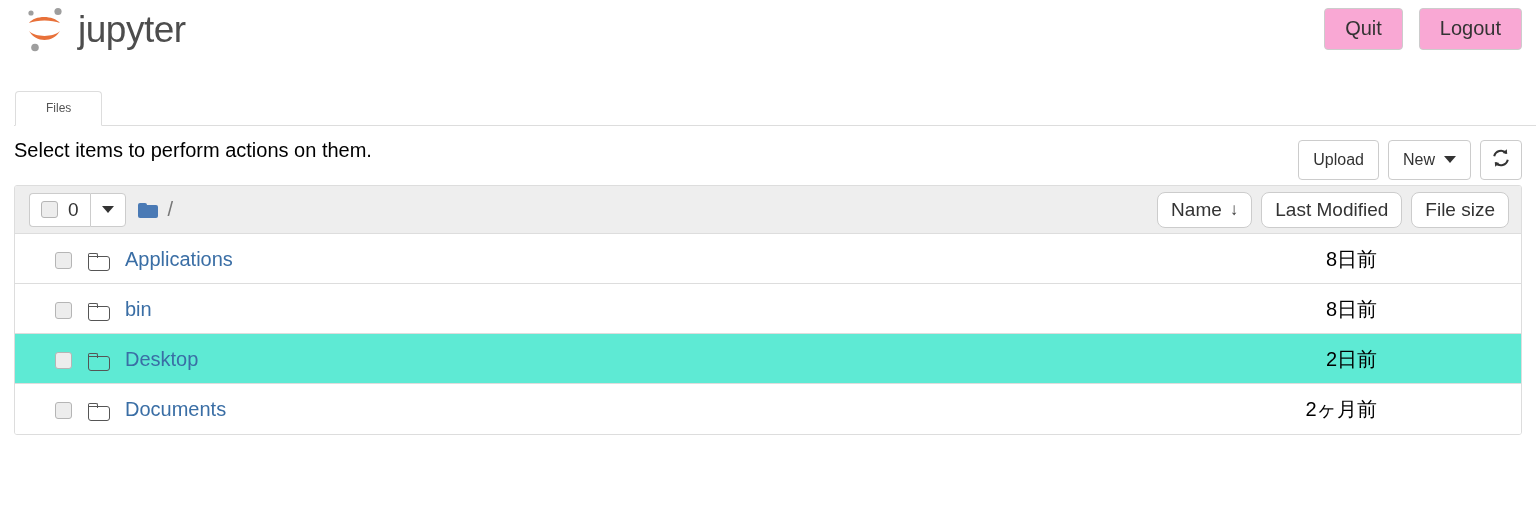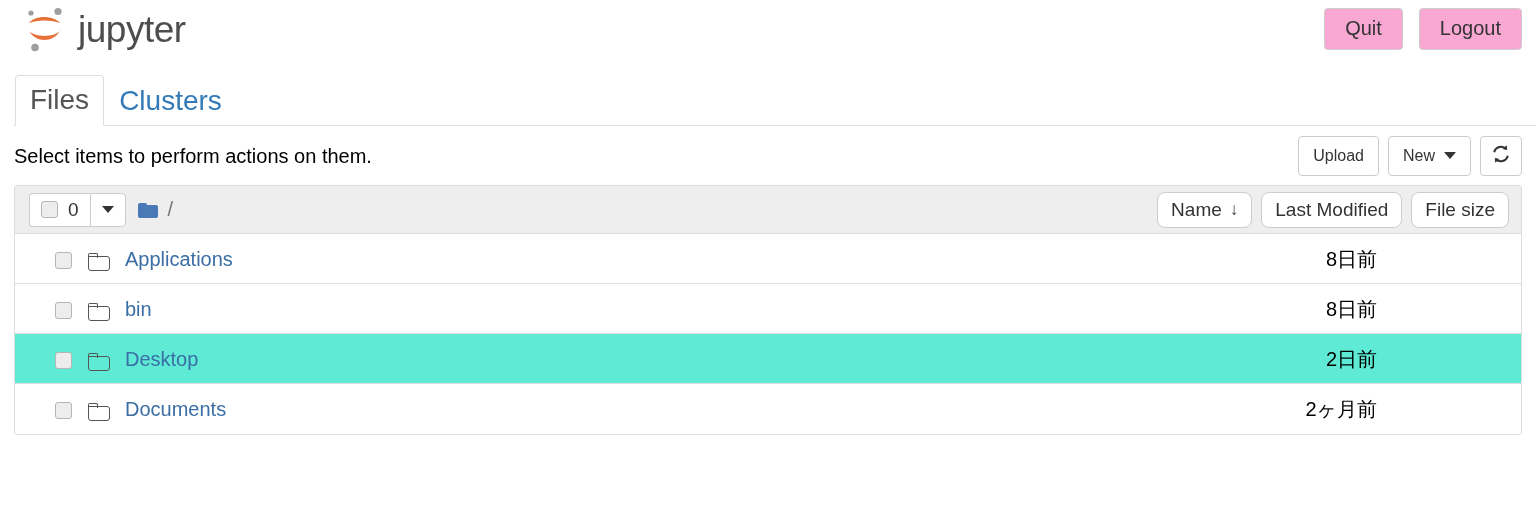--- a/index.html
+++ b/index.html
@@ -66,8 +66,8 @@
     padding-left: 1px;
   }
   .tab {
-    font-size: 28px;
-    padding: 10px 14px 11px;
+    font-size: 12px;
+    padding: 10px 30px 11px;
     line-height: 1;
     border: 1px solid transparent;
     border-bottom: none;

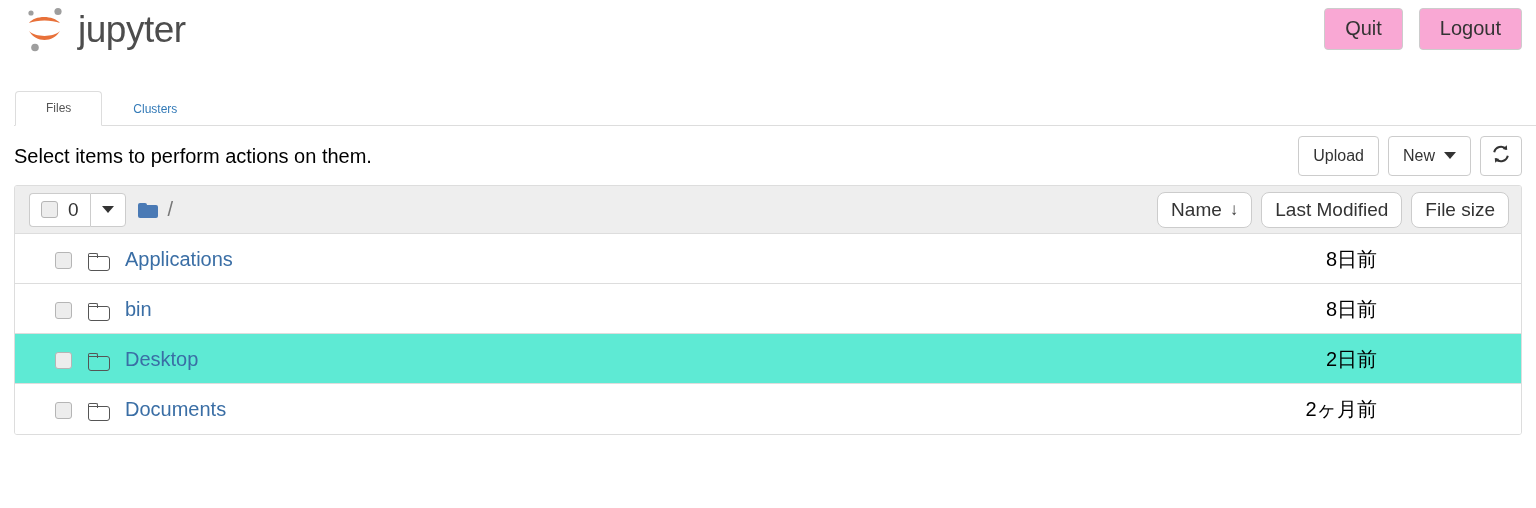--- a/index.html
+++ b/index.html
@@ -297,7 +297,6 @@
 
 <div class="tabbar">
   <div class="tab active">Files</div>
-  <div class="tab">Clusters</div>
 </div>
 
 <div class="actionrow">

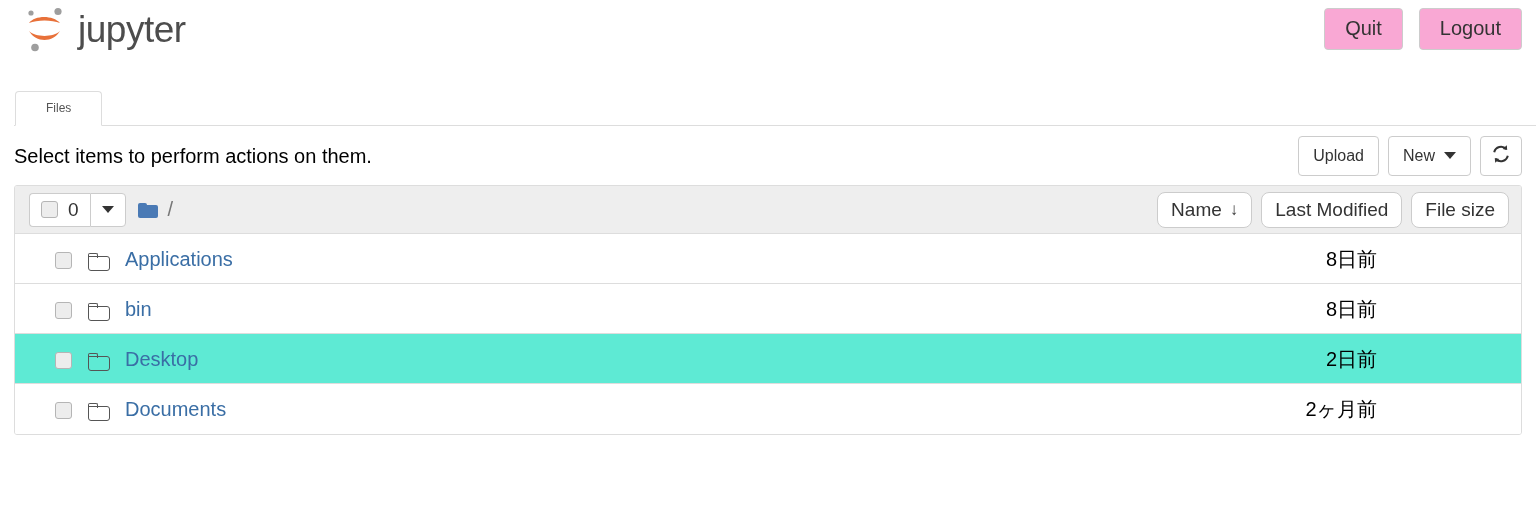--- a/index.html
+++ b/index.html
@@ -88,7 +88,7 @@
   
   .actionrow {
     display: flex;
-    align-items: center;
+    align-items: flex-start;
     justify-content: space-between;
     padding: 14px 14px 0 14px;
     height: 46px;

